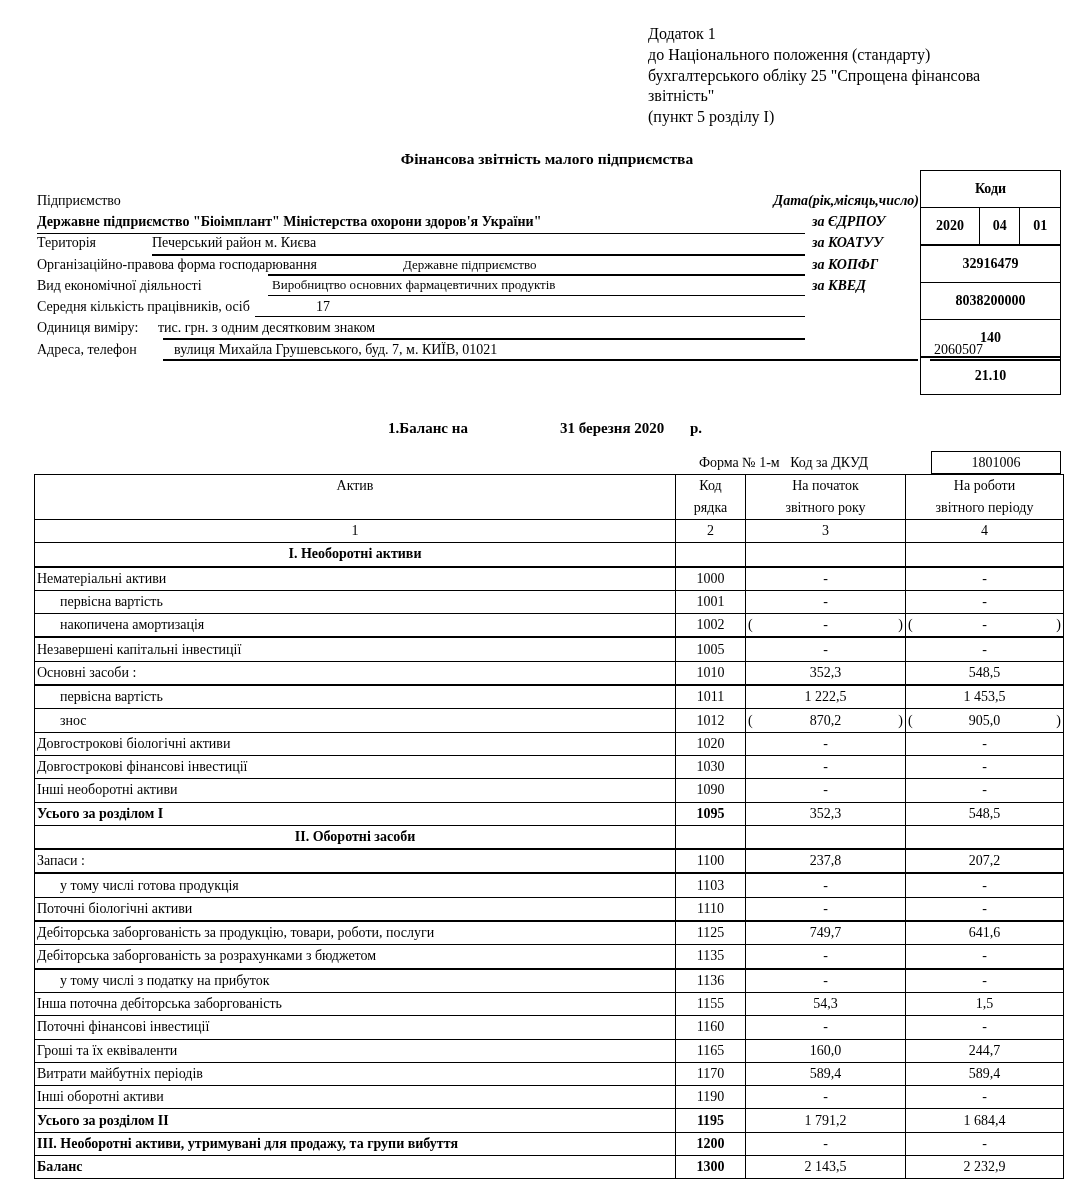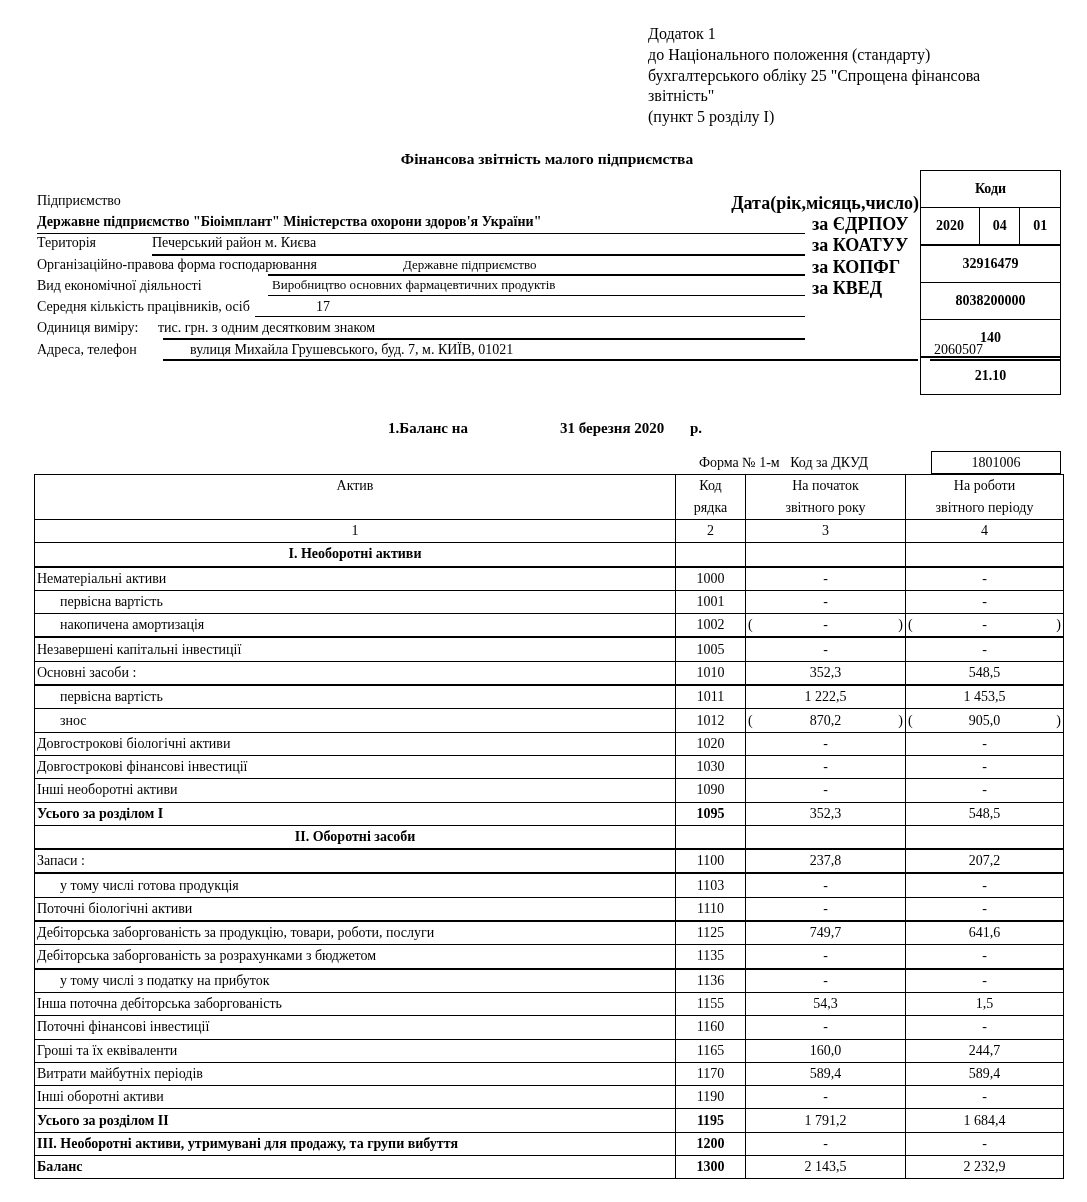--- a/index.html
+++ b/index.html
@@ -21,7 +21,7 @@
     .codes { left: 920px; top: 170px; width: 141px; border-collapse: collapse; }
     .codes td { border: 1px solid #000; text-align: center; font-weight: bold; font-size: 14px; height: 20px; padding: 8px; }
     .codes td.thick { border-bottom: 2px solid #000; font-family: Liberation Serif, serif; }
-    .code-lbl { right: 170px; text-align: right; font-weight: bold; font-size: 18px; white-space: nowrap; }
+    .code-lbl { right: 170px; text-align: right; font-weight: bold; font-size: 14px; white-space: nowrap; font-style: italic; }
 
     .balance-title { top: 420px; font-weight: bold; font-size: 15px; white-space: nowrap; }
     .dkud-box { left: 931px; top: 451px; width: 128px; height: 21px; border: 1px solid #000; text-align: center; line-height: 21px; font-size: 14px; }

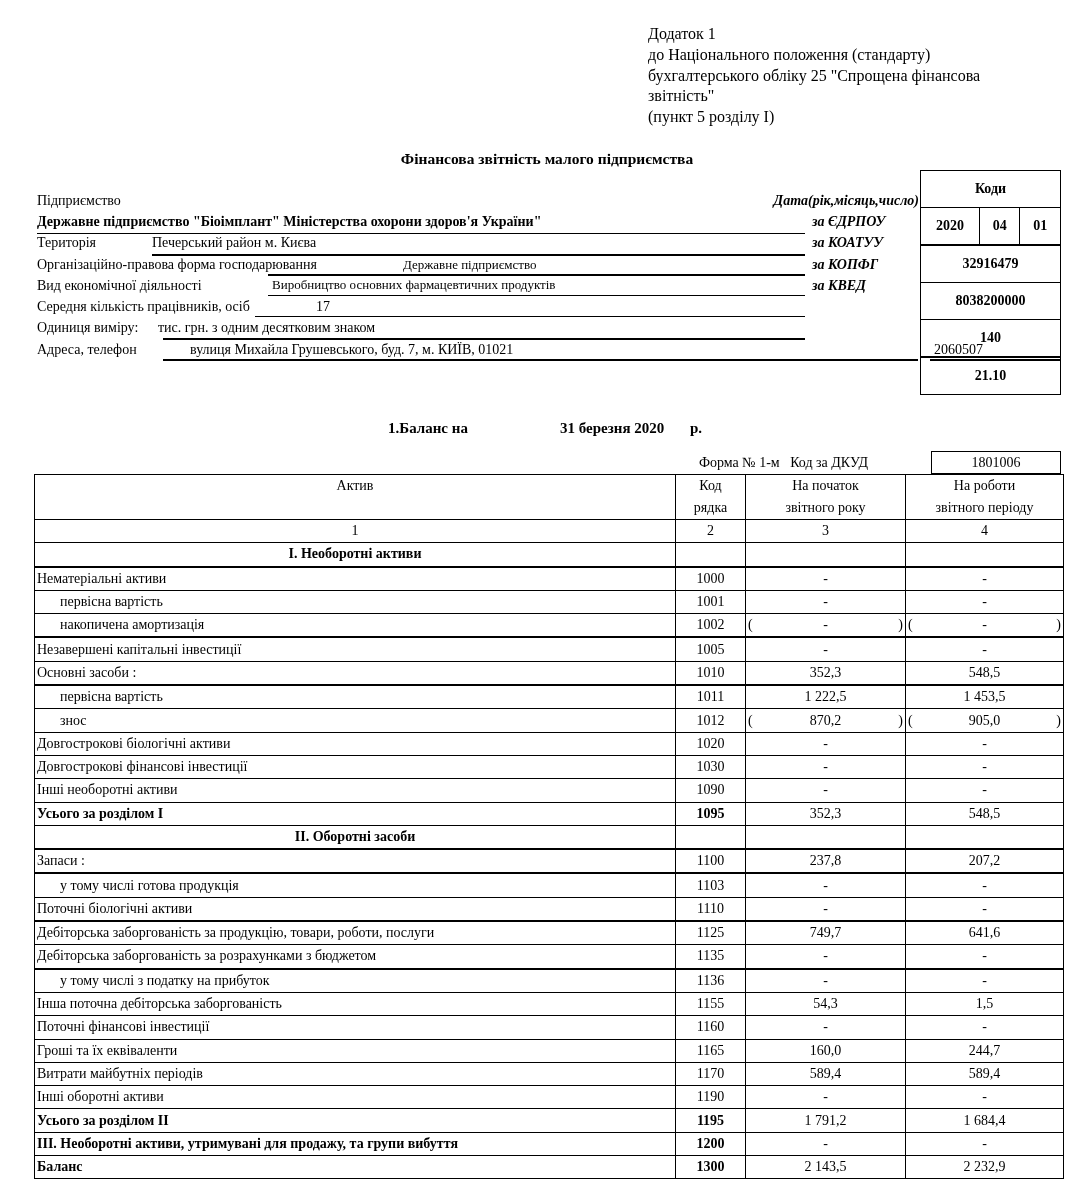--- a/index.html
+++ b/index.html
@@ -77,7 +77,7 @@
 <div class="line" style="left:163px; top:338px; width:642px; height:2px;"></div>
 
 <div class="abs lbl" style="left:37px; top:342px;">Адреса, телефон</div>
-<div class="abs lbl" style="left:190px; top:342px;">вулиця Михайла Грушевського, буд. 7, м. КИЇВ, 01021</div>
+<div class="abs lbl" style="left:174px; top:342px;">вулиця Михайла Грушевського, буд. 7, м. КИЇВ, 01021</div>
 <div class="line" style="left:163px; top:359px; width:755px; height:2px;"></div>
 <div class="abs lbl" style="left:934px; top:342px;">2060507</div>
 <div class="line" style="left:930px; top:359px; width:131px; height:2px;"></div>

